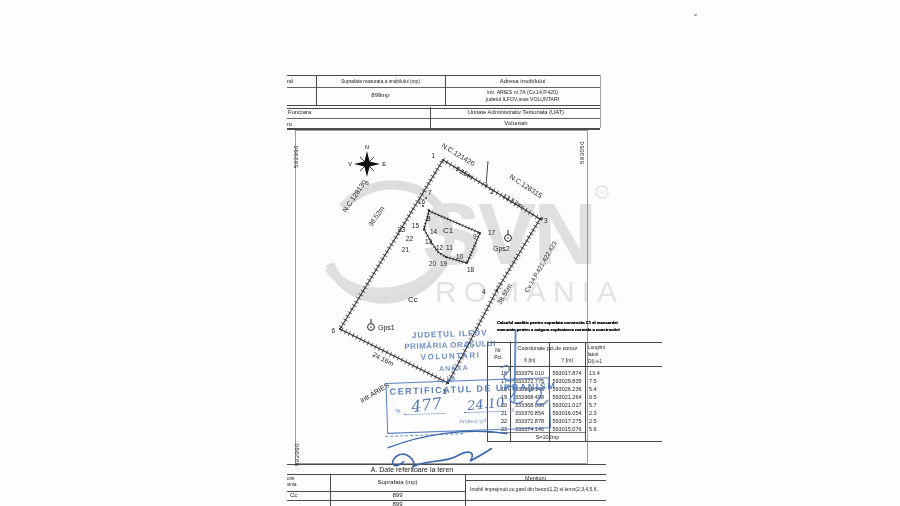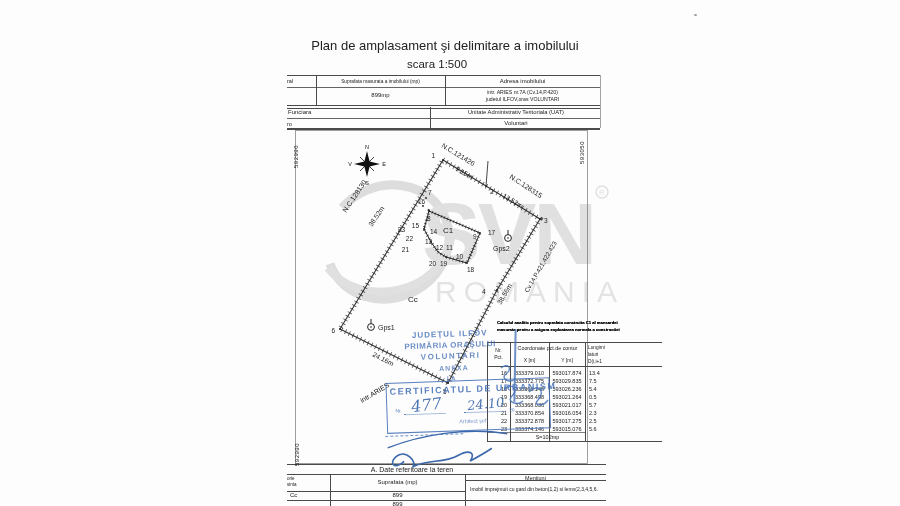--- a/index.html
+++ b/index.html
@@ -27,7 +27,6 @@
     <text x="135" y="126" font-size="30" fill="#cecece" letter-spacing="7">ROMANIA</text>
   </svg>
 
-  <div class="abs c" style="left:287px;top:38px;width:316px;font-size:13px;z-index:2">Plan de amplasament şi delimitare a imobilului</div>
   <div class="abs c" style="left:287px;top:58px;width:300px;font-size:11.5px;z-index:2">scara 1:500</div>
 
   <div class="hl" style="left:287px;top:75px;width:313px;z-index:2"></div>

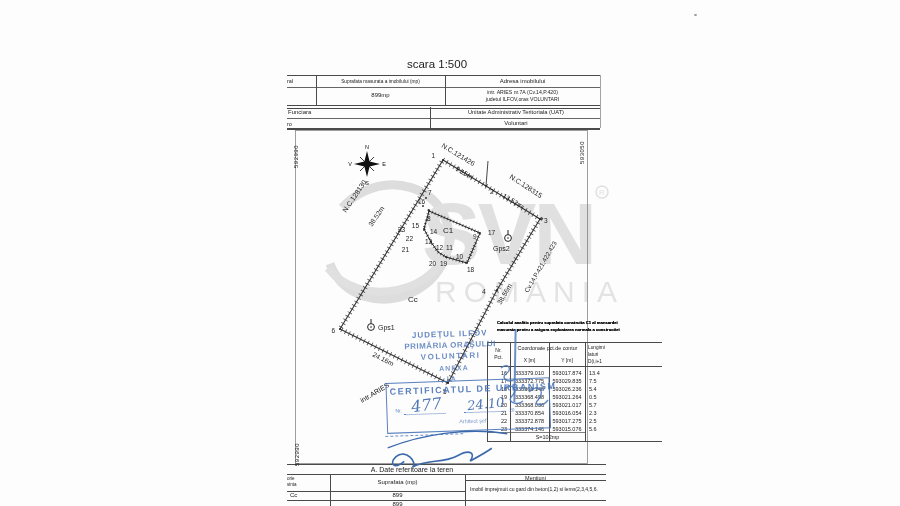--- a/index.html
+++ b/index.html
@@ -27,7 +27,6 @@
     <text x="135" y="126" font-size="30" fill="#cecece" letter-spacing="7">ROMANIA</text>
   </svg>
 
-  <div class="abs c" style="left:287px;top:58px;width:300px;font-size:11.5px;z-index:2">scara 1:500</div>
 
   <div class="hl" style="left:287px;top:75px;width:313px;z-index:2"></div>
   <div class="hl" style="left:287px;top:87px;width:313px;opacity:.85;z-index:2"></div>

